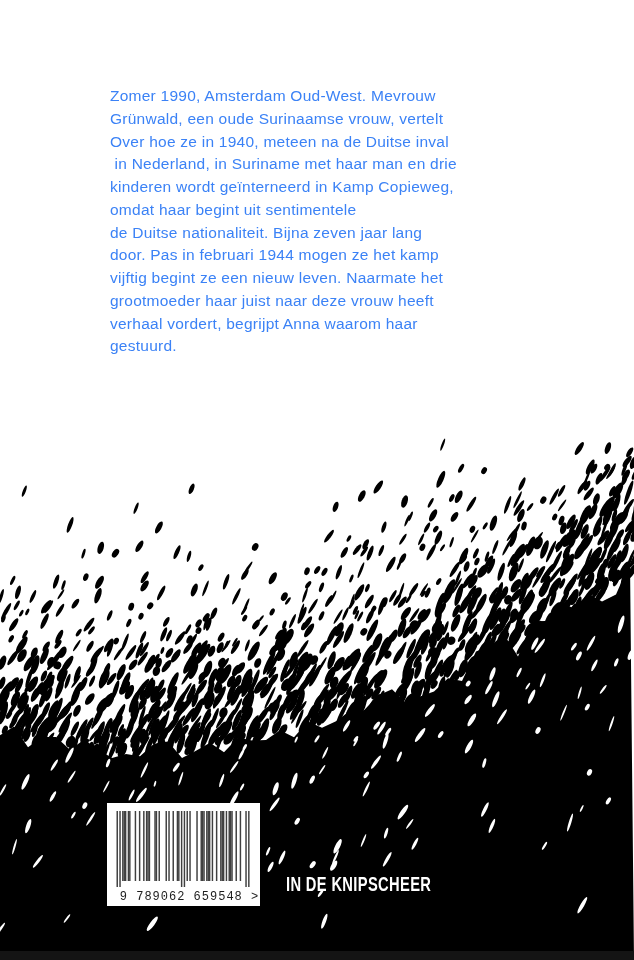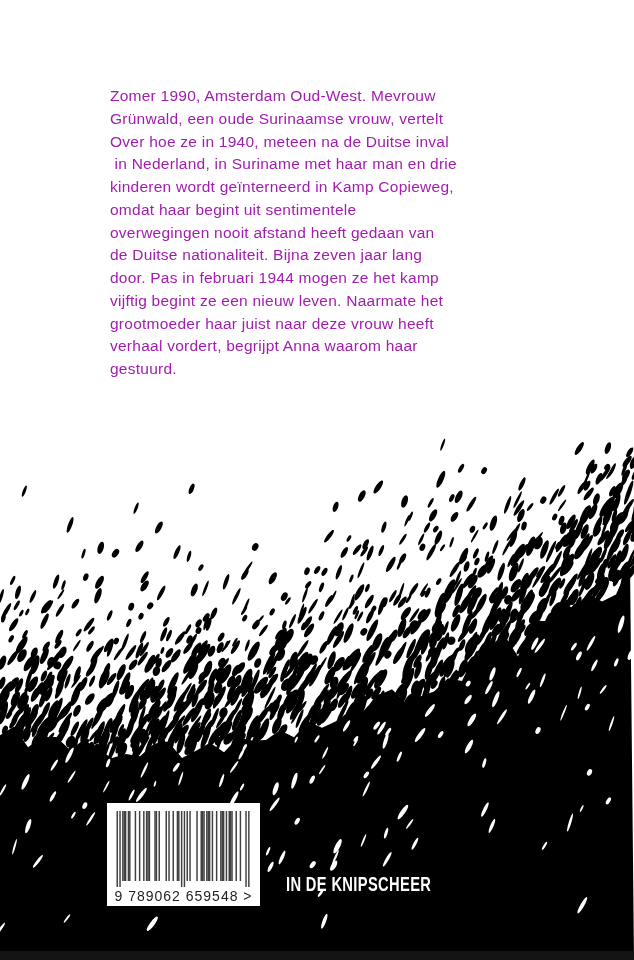--- a/index.html
+++ b/index.html
@@ -22,7 +22,7 @@
   .synopsis {
     position: absolute;
     left: 110px; top: 85px; width: 470px;
-    color: #a21caf;
+    color: #3b82f6;
     font-size: 15.5px;
     line-height: 22.75px;
     letter-spacing: 0.25px;

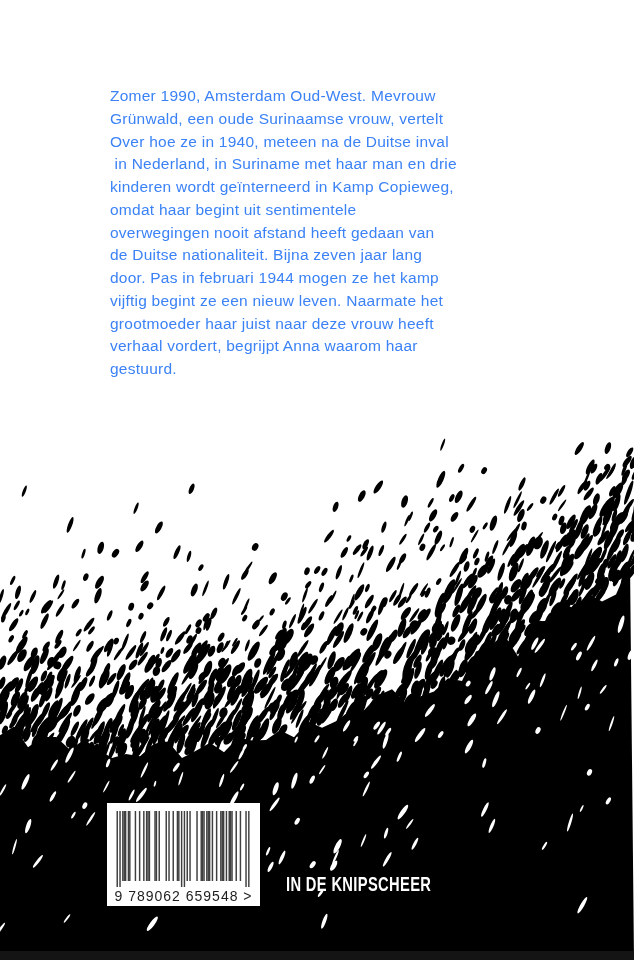--- a/index.html
+++ b/index.html
@@ -1095,7 +1095,6 @@
     <div class="syn-line"> in Nederland, in Suriname met haar man en drie</div>
     <div class="syn-line">kinderen wordt geïnterneerd in Kamp Copieweg,</div>
     <div class="syn-line">omdat haar begint uit sentimentele</div>
-    <div class="syn-line">overwegingen nooit afstand heeft gedaan van</div>
     <div class="syn-line">de Duitse nationaliteit. Bijna zeven jaar lang</div>
     <div class="syn-line">door. Pas in februari 1944 mogen ze het kamp</div>
     <div class="syn-line">vijftig begint ze een nieuw leven. Naarmate het</div>

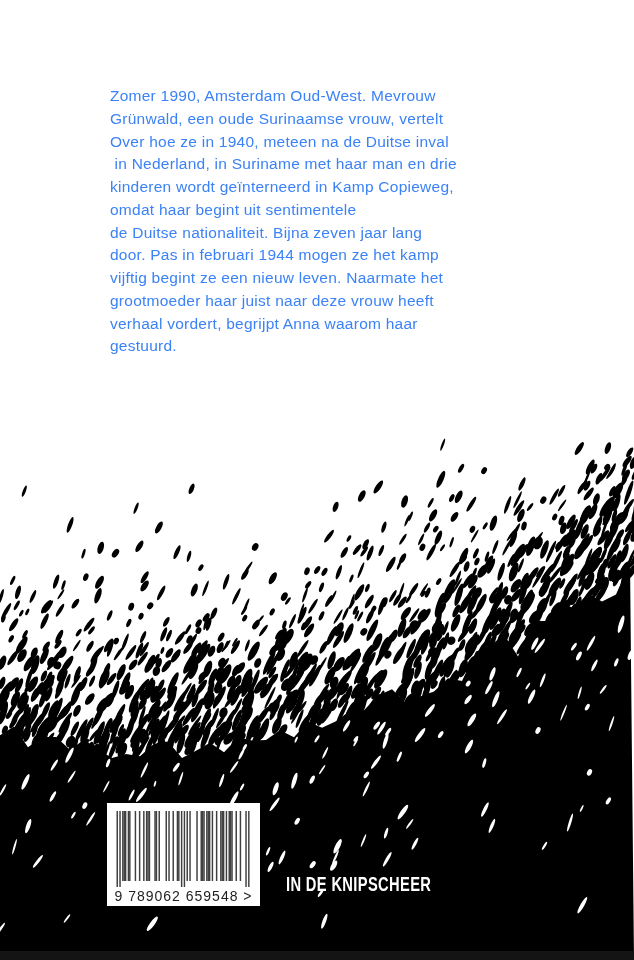--- a/index.html
+++ b/index.html
@@ -38,10 +38,10 @@
   .barcode svg { position: absolute; left: 0; top: 0; }
   .barcode-number {
     position: absolute;
-    left: 0; right: 0; bottom: 2px;
+    left: 12px; right: 0; bottom: 2px;
     text-align: center;
-    font-family: Liberation Sans, sans-serif;
-    font-size: 14px;
+    font-family: Liberation Mono, monospace;
+    font-size: 12px;
     letter-spacing: 1px;
     color: #1d1d1d;
     white-space: nowrap;

